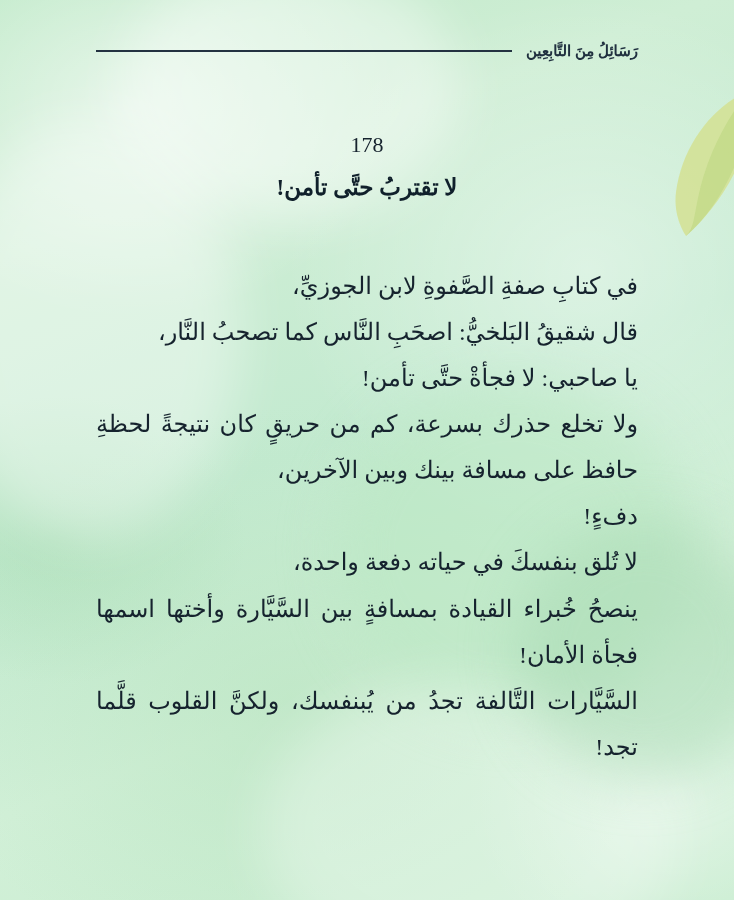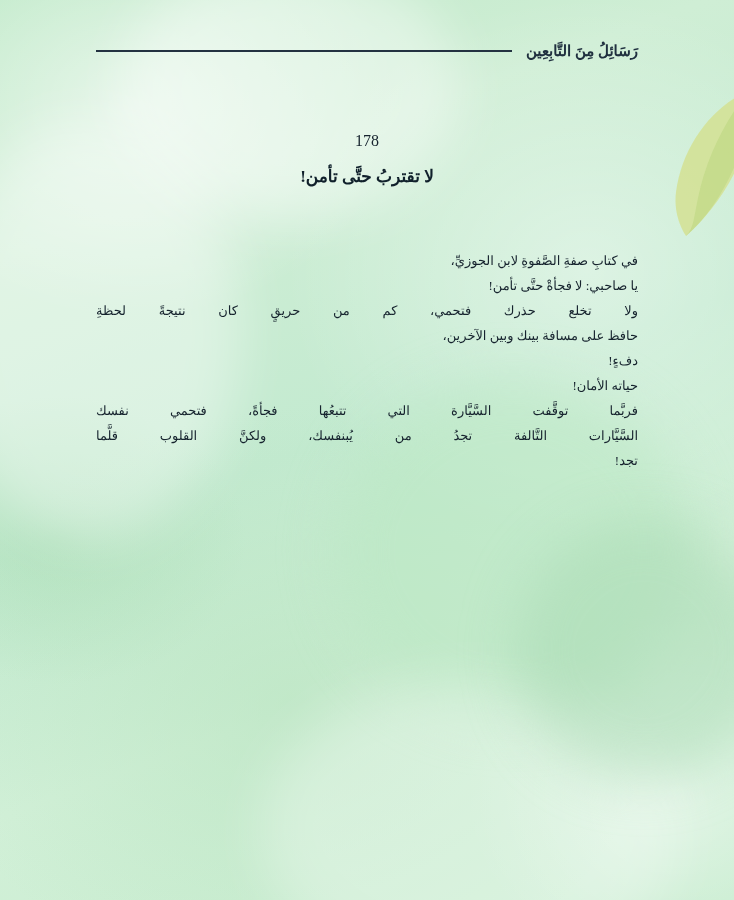--- a/index.html
+++ b/index.html
@@ -87,7 +87,7 @@
   }
   .page-number {
     text-align: center;
-    font-size: 16px;
+    font-size: 22px;
     color: #16232e;
     margin: 0 0 16px 0;
     font-family: "Liberation Serif", serif;

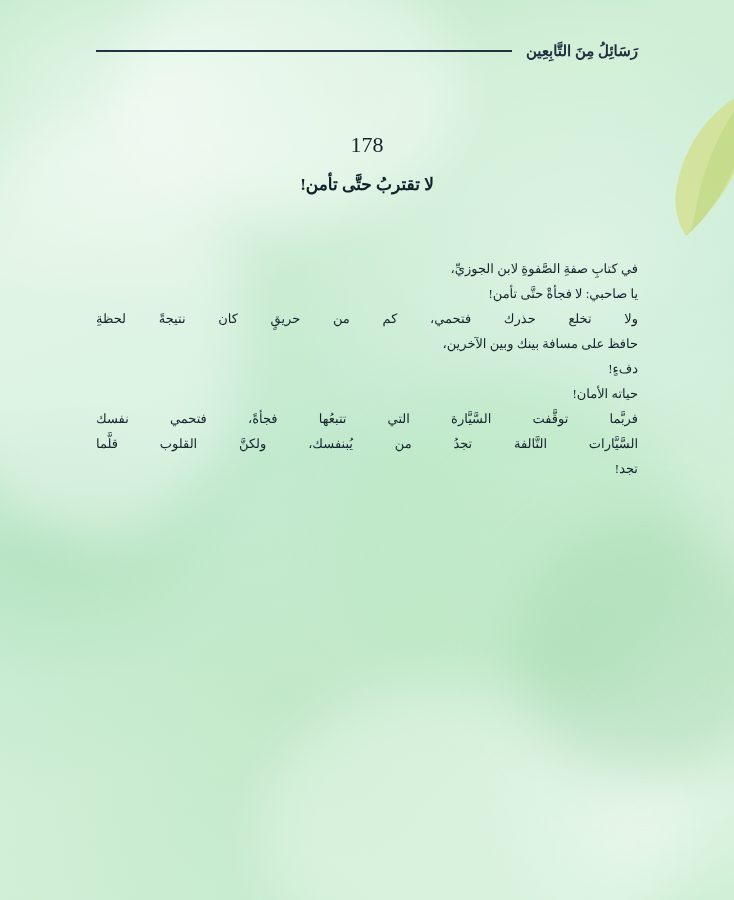--- a/index.html
+++ b/index.html
@@ -94,7 +94,7 @@
   }
   .title {
     text-align: center;
-    font-size: 17px;
+    font-size: 23px;
     font-weight: 700;
     margin: 0 0 62px 0;
     color: #10202b;

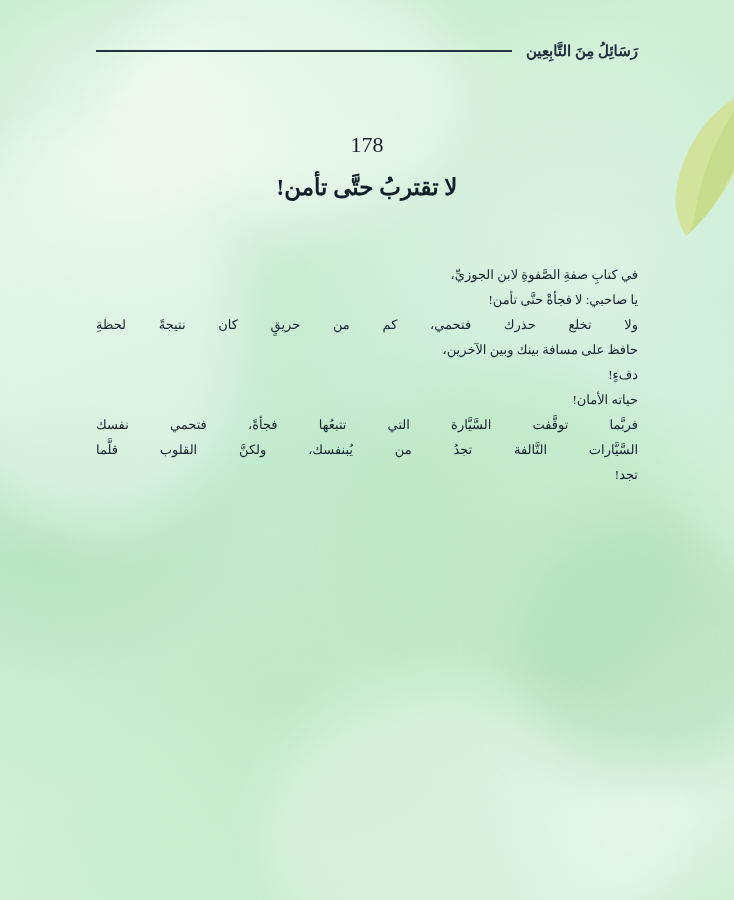--- a/index.html
+++ b/index.html
@@ -100,7 +100,7 @@
     color: #10202b;
   }
   .para {
-    font-size: 13px;
+    font-size: 24px;
     line-height: 1.92;
     margin: 0;
     text-align: justify;

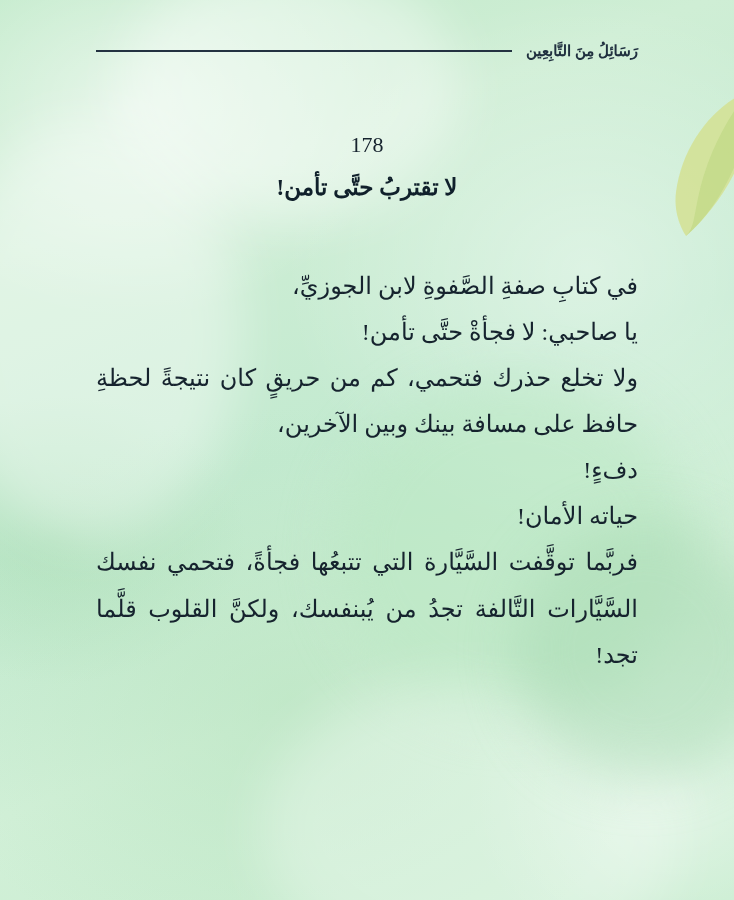--- a/index.html
+++ b/index.html
@@ -143,6 +143,7 @@
     <h1 class="title">لا تقتربُ حتَّى تأمن!</h1>
     <p class="para">
       <span class="line flow">في كتابِ صفةِ الصَّفوةِ لابن الجوزيِّ،</span>
+      <span class="line flow">قال شقيقُ البَلخيُّ: اصحَبِ النَّاس كما تصحبُ النَّار،</span>
       <span class="line flow">يا صاحبي: لا فجأةْ حتَّى تأمن!</span>
       <span class="line just">ولا تخلع حذرك فتحمي، كم من حريقٍ كان نتيجةً لحظةِ</span>
       <span class="line flow">حافظ على مسافة بينك وبين الآخرين،</span>

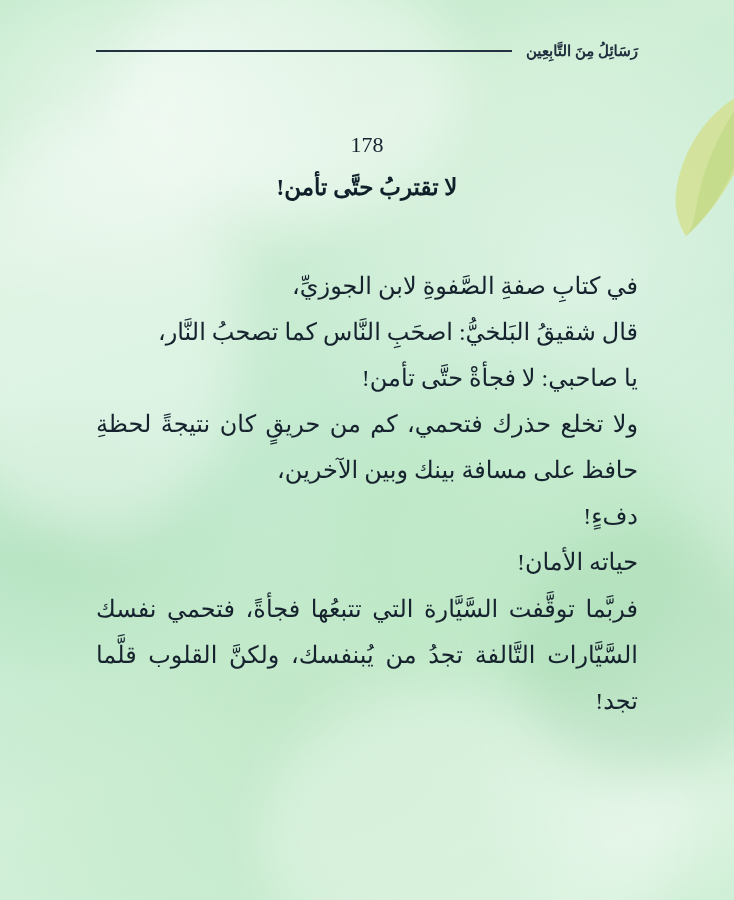--- a/index.html
+++ b/index.html
@@ -145,7 +145,7 @@
       <span class="line flow">في كتابِ صفةِ الصَّفوةِ لابن الجوزيِّ،</span>
       <span class="line flow">قال شقيقُ البَلخيُّ: اصحَبِ النَّاس كما تصحبُ النَّار،</span>
       <span class="line flow">يا صاحبي: لا فجأةْ حتَّى تأمن!</span>
-      <span class="line just">ولا تخلع حذرك فتحمي، كم من حريقٍ كان نتيجةً لحظةِ</span>
+      <span class="line just">ولا تخلع حذرك بسرعة، كم من حريقٍ كان نتيجةً لحظةِ</span>
       <span class="line flow">حافظ على مسافة بينك وبين الآخرين،</span>
       <span class="line flow">دفءٍ!</span>
       <span class="line flow">حياته الأمان!</span>

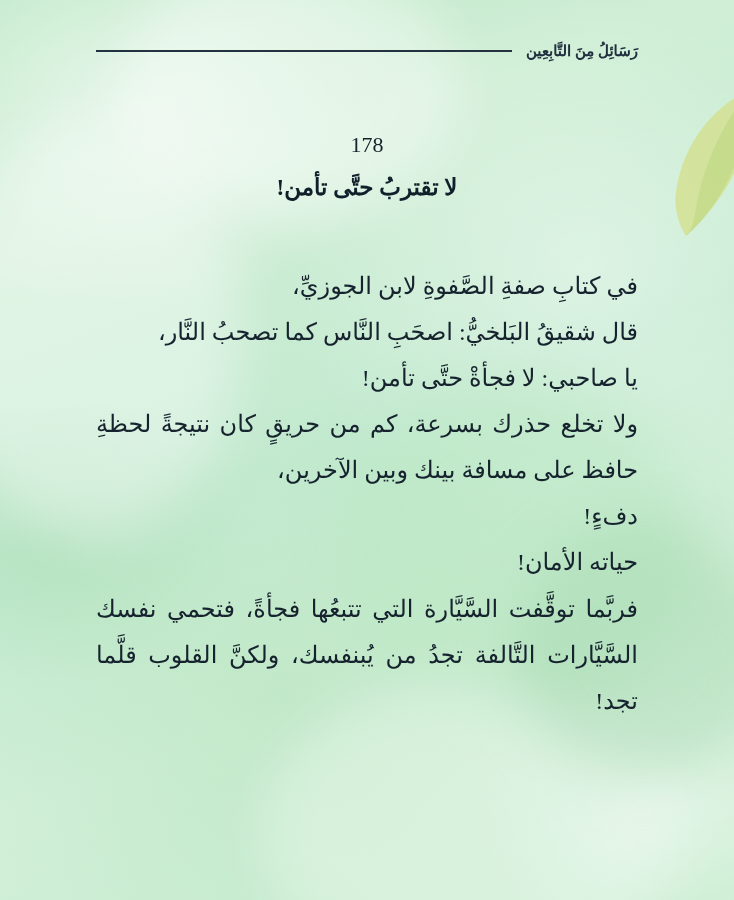--- a/index.html
+++ b/index.html
@@ -148,6 +148,7 @@
       <span class="line just">ولا تخلع حذرك بسرعة، كم من حريقٍ كان نتيجةً لحظةِ</span>
       <span class="line flow">حافظ على مسافة بينك وبين الآخرين،</span>
       <span class="line flow">دفءٍ!</span>
+      <span class="line flow">لا تُلق بنفسكَ في حياته دفعة واحدة،</span>
       <span class="line flow">حياته الأمان!</span>
       <span class="line just">فربَّما توقَّفت السَّيَّارة التي تتبعُها فجأةً، فتحمي نفسك</span>
       <span class="line just">السَّيَّارات التَّالفة تجدُ من يُبنفسك، ولكنَّ القلوب قلَّما</span>

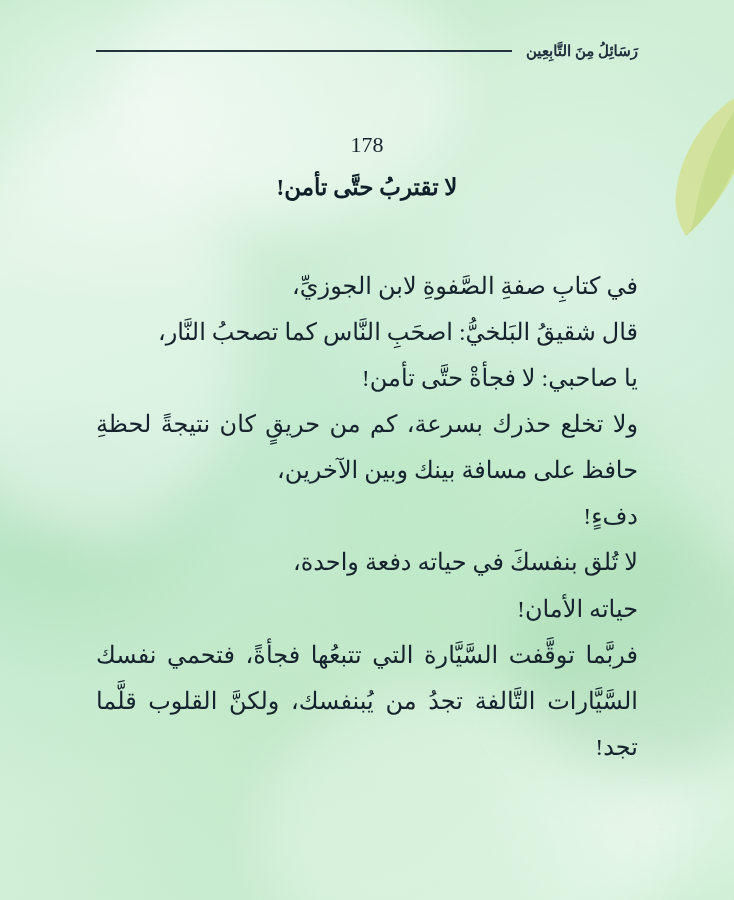--- a/index.html
+++ b/index.html
@@ -149,6 +149,7 @@
       <span class="line flow">حافظ على مسافة بينك وبين الآخرين،</span>
       <span class="line flow">دفءٍ!</span>
       <span class="line flow">لا تُلق بنفسكَ في حياته دفعة واحدة،</span>
+      <span class="line just">ينصحُ خُبراء القيادة بمسافةٍ بين السَّيَّارة وأختها اسمها</span>
       <span class="line flow">حياته الأمان!</span>
       <span class="line just">فربَّما توقَّفت السَّيَّارة التي تتبعُها فجأةً، فتحمي نفسك</span>
       <span class="line just">السَّيَّارات التَّالفة تجدُ من يُبنفسك، ولكنَّ القلوب قلَّما</span>

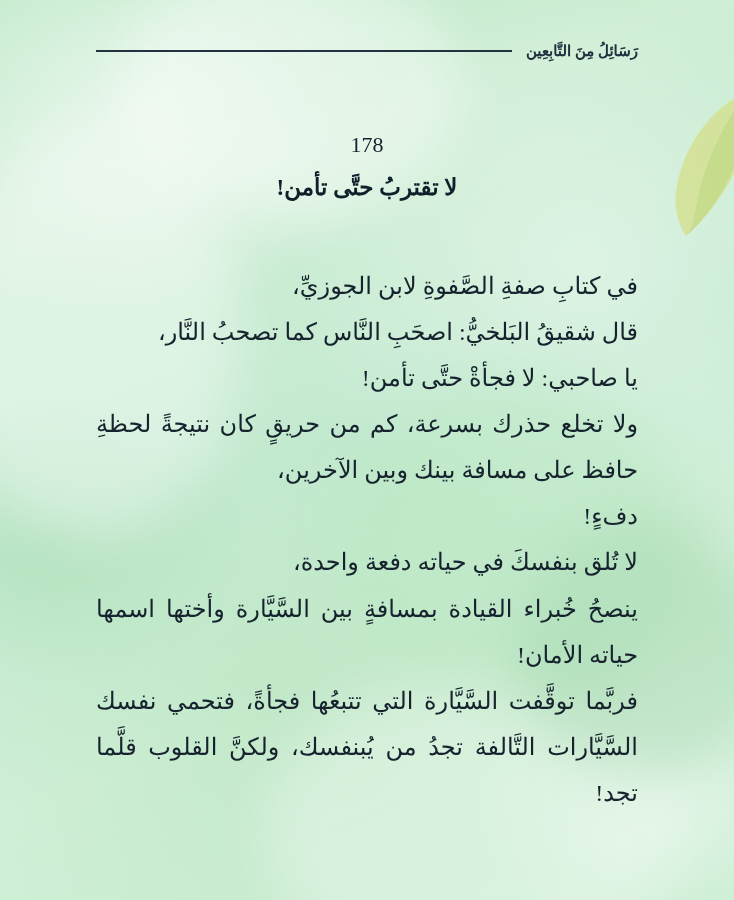--- a/index.html
+++ b/index.html
@@ -150,7 +150,7 @@
       <span class="line flow">دفءٍ!</span>
       <span class="line flow">لا تُلق بنفسكَ في حياته دفعة واحدة،</span>
       <span class="line just">ينصحُ خُبراء القيادة بمسافةٍ بين السَّيَّارة وأختها اسمها</span>
-      <span class="line flow">حياته الأمان!</span>
+      <span class="line flow">فجأة الأمان!</span>
       <span class="line just">فربَّما توقَّفت السَّيَّارة التي تتبعُها فجأةً، فتحمي نفسك</span>
       <span class="line just">السَّيَّارات التَّالفة تجدُ من يُبنفسك، ولكنَّ القلوب قلَّما</span>
       <span class="line flow">تجد!</span>

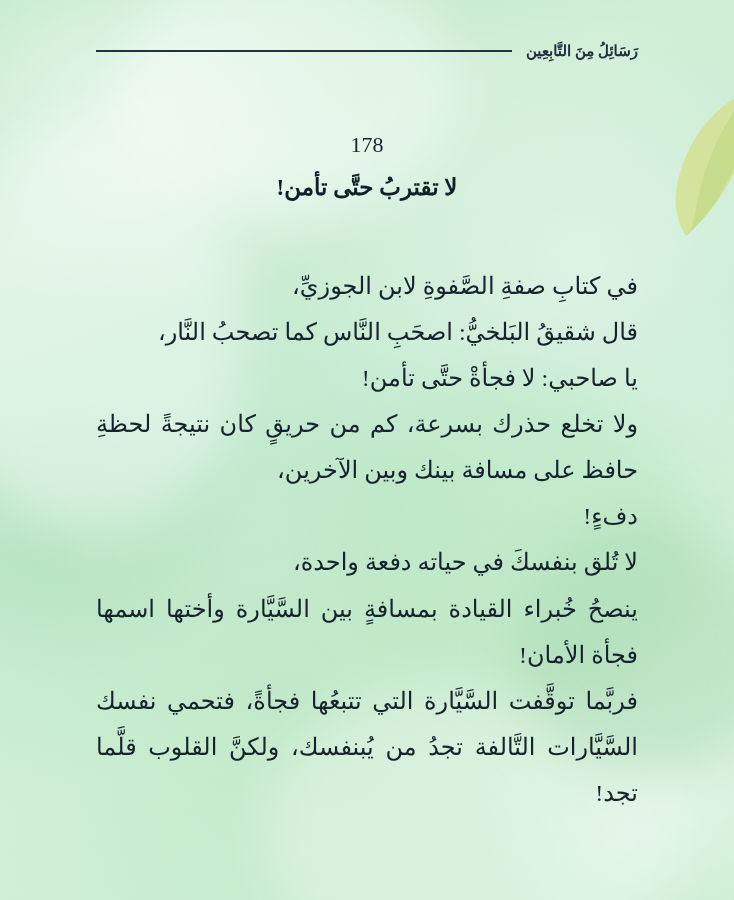--- a/index.html
+++ b/index.html
@@ -151,7 +151,6 @@
       <span class="line flow">لا تُلق بنفسكَ في حياته دفعة واحدة،</span>
       <span class="line just">ينصحُ خُبراء القيادة بمسافةٍ بين السَّيَّارة وأختها اسمها</span>
       <span class="line flow">فجأة الأمان!</span>
-      <span class="line just">فربَّما توقَّفت السَّيَّارة التي تتبعُها فجأةً، فتحمي نفسك</span>
       <span class="line just">السَّيَّارات التَّالفة تجدُ من يُبنفسك، ولكنَّ القلوب قلَّما</span>
       <span class="line flow">تجد!</span>
     </p>

